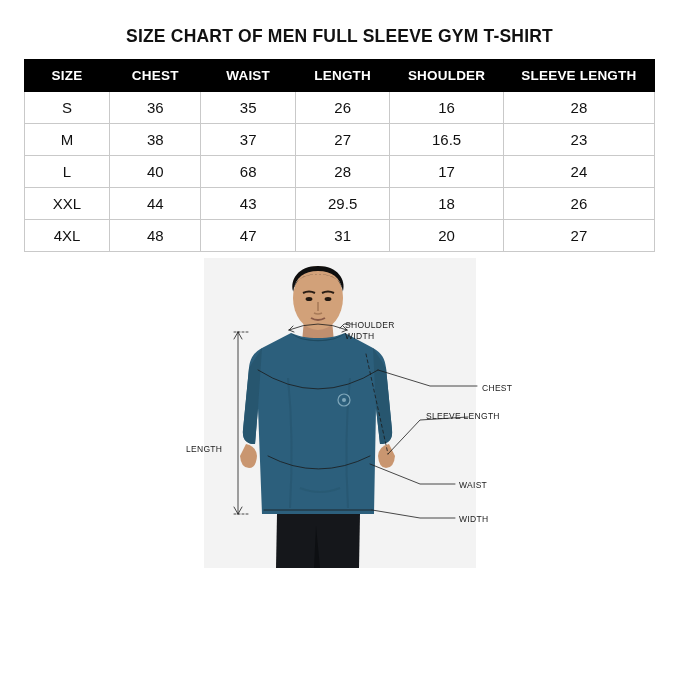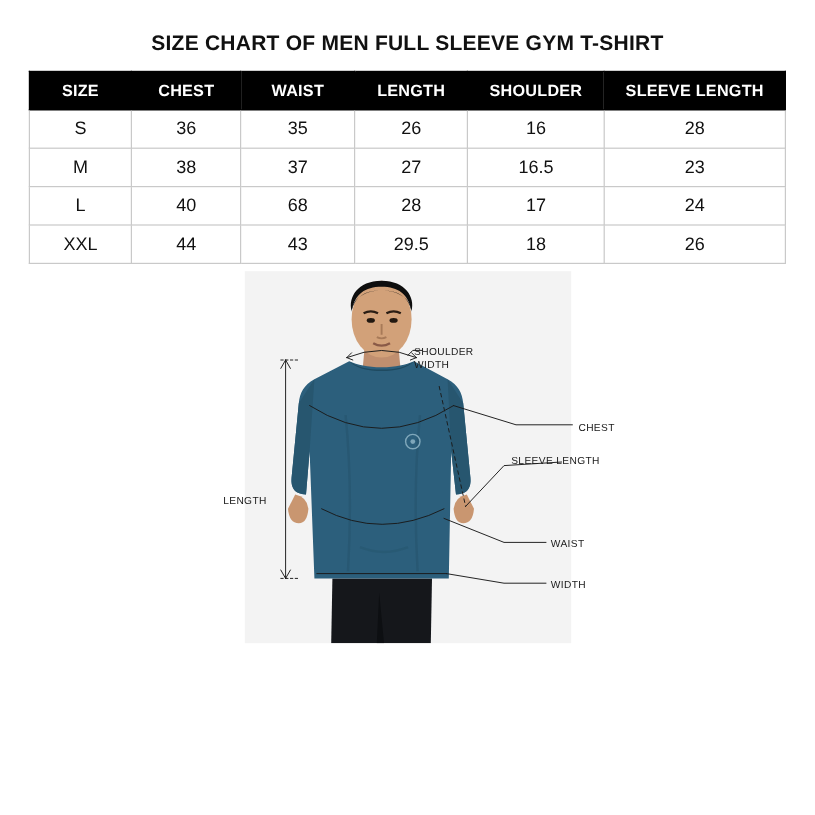--- a/index.html
+++ b/index.html
@@ -163,6 +163,14 @@
           <td>29.5</td>
           <td>18</td>
           <td>26</td>
+        </tr>
+        <tr>
+          <td>4XL</td>
+          <td>48</td>
+          <td>47</td>
+          <td>31</td>
+          <td>20</td>
+          <td>27</td>
         </tr>
       </tbody>
     </table>

